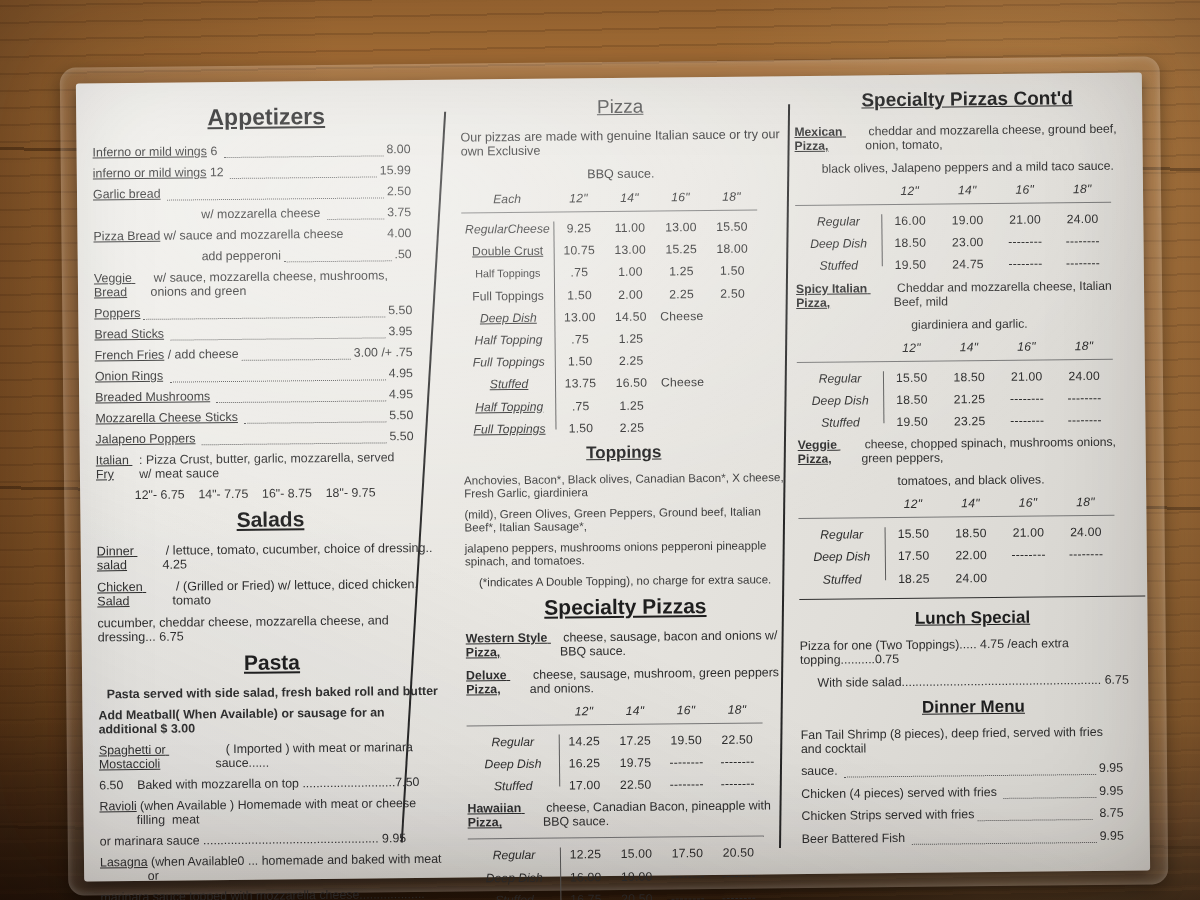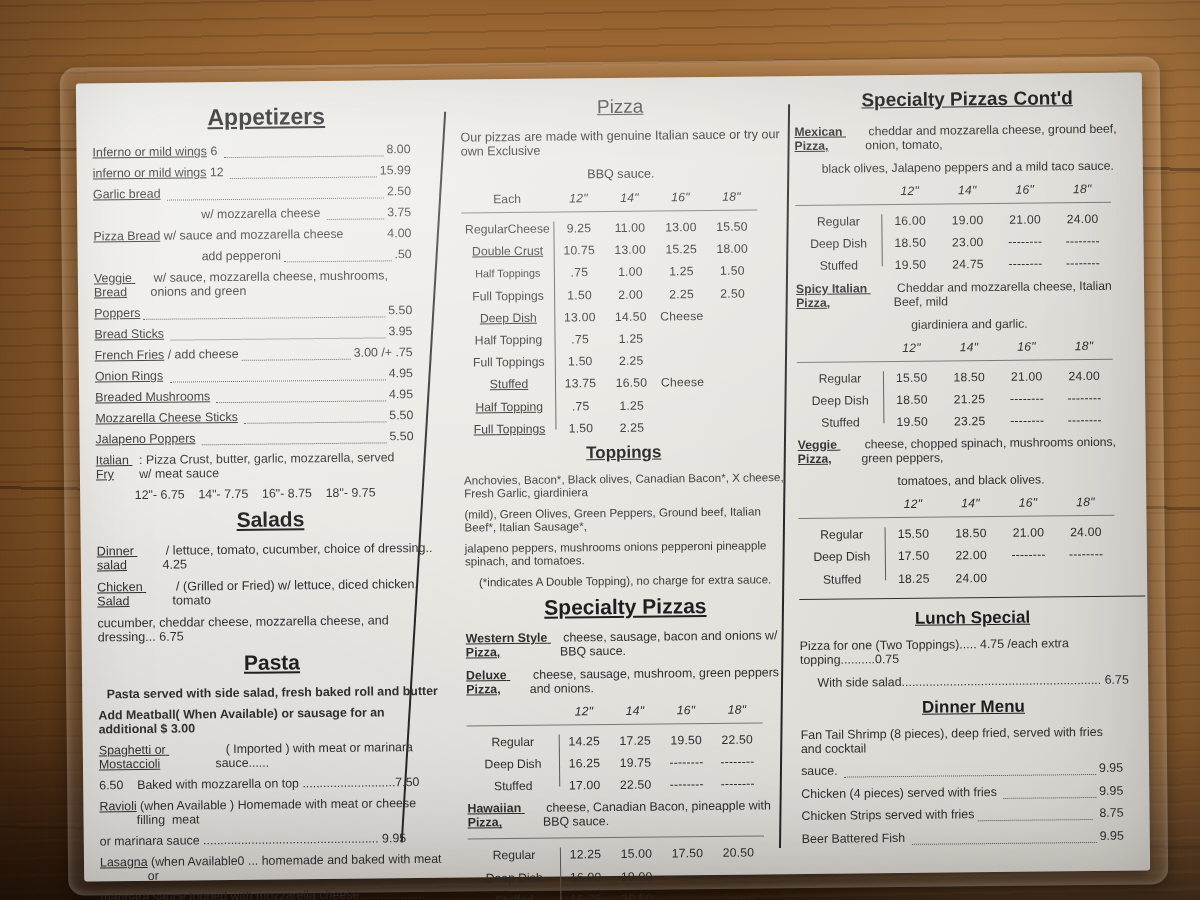--- a/index.html
+++ b/index.html
@@ -71,7 +71,7 @@
   .trow{display:flex;align-items:baseline;font-size:12.2px;margin-bottom:8.2px;color:#2d2d2d;}
   .trow .tlabel{flex:0 0 auto;width:var(--lw,92px);text-align:center;}
   .trow .tcell{flex:1;text-align:center;letter-spacing:0.2px;}
-  .trow.i .tlabel{}
+  .trow.i .tlabel{font-style:italic;}
   .trow.head .tcell{font-style:italic;}
   .trow.u .tlabel{text-decoration:underline;}
   .trow.sm .tlabel{font-size:10.8px;}

